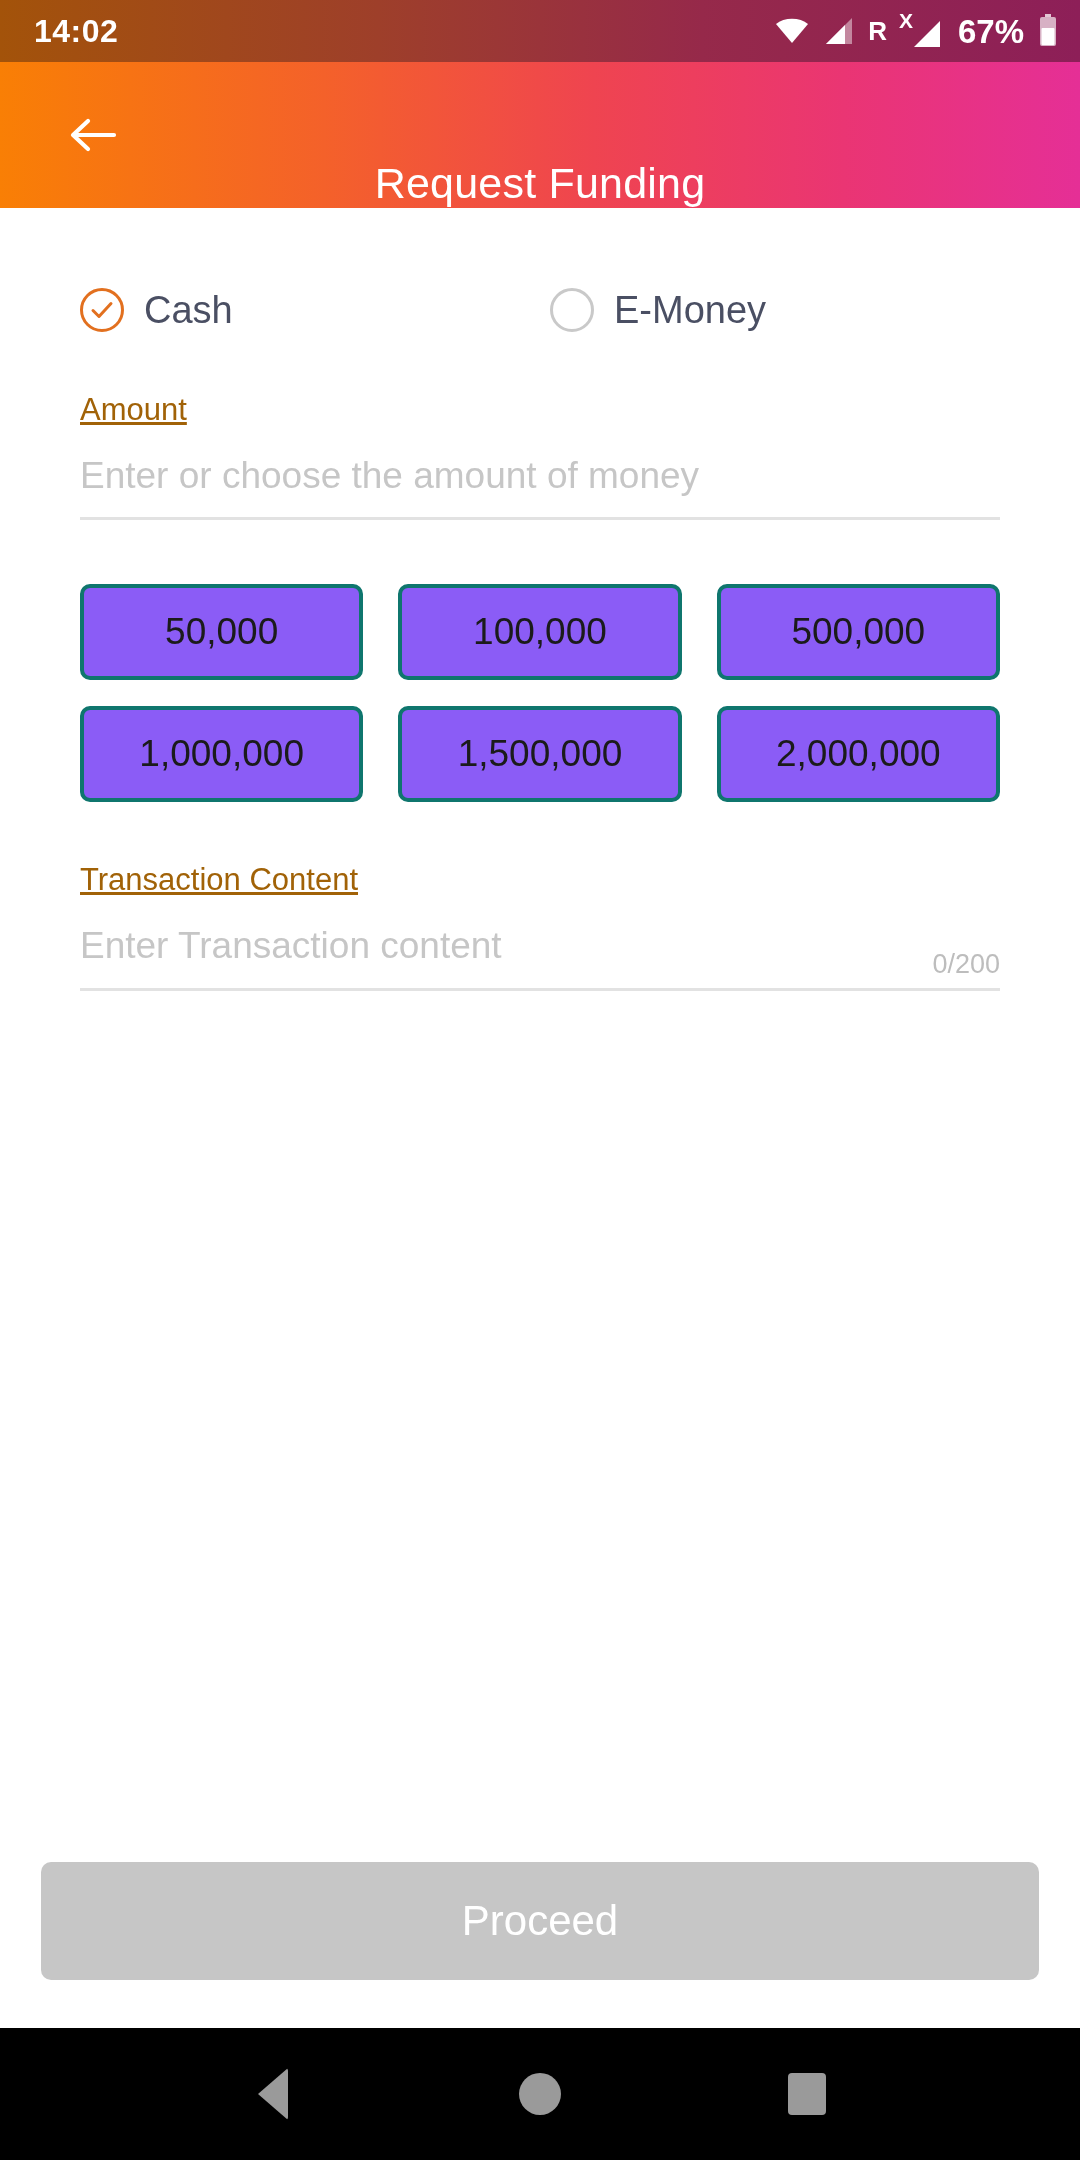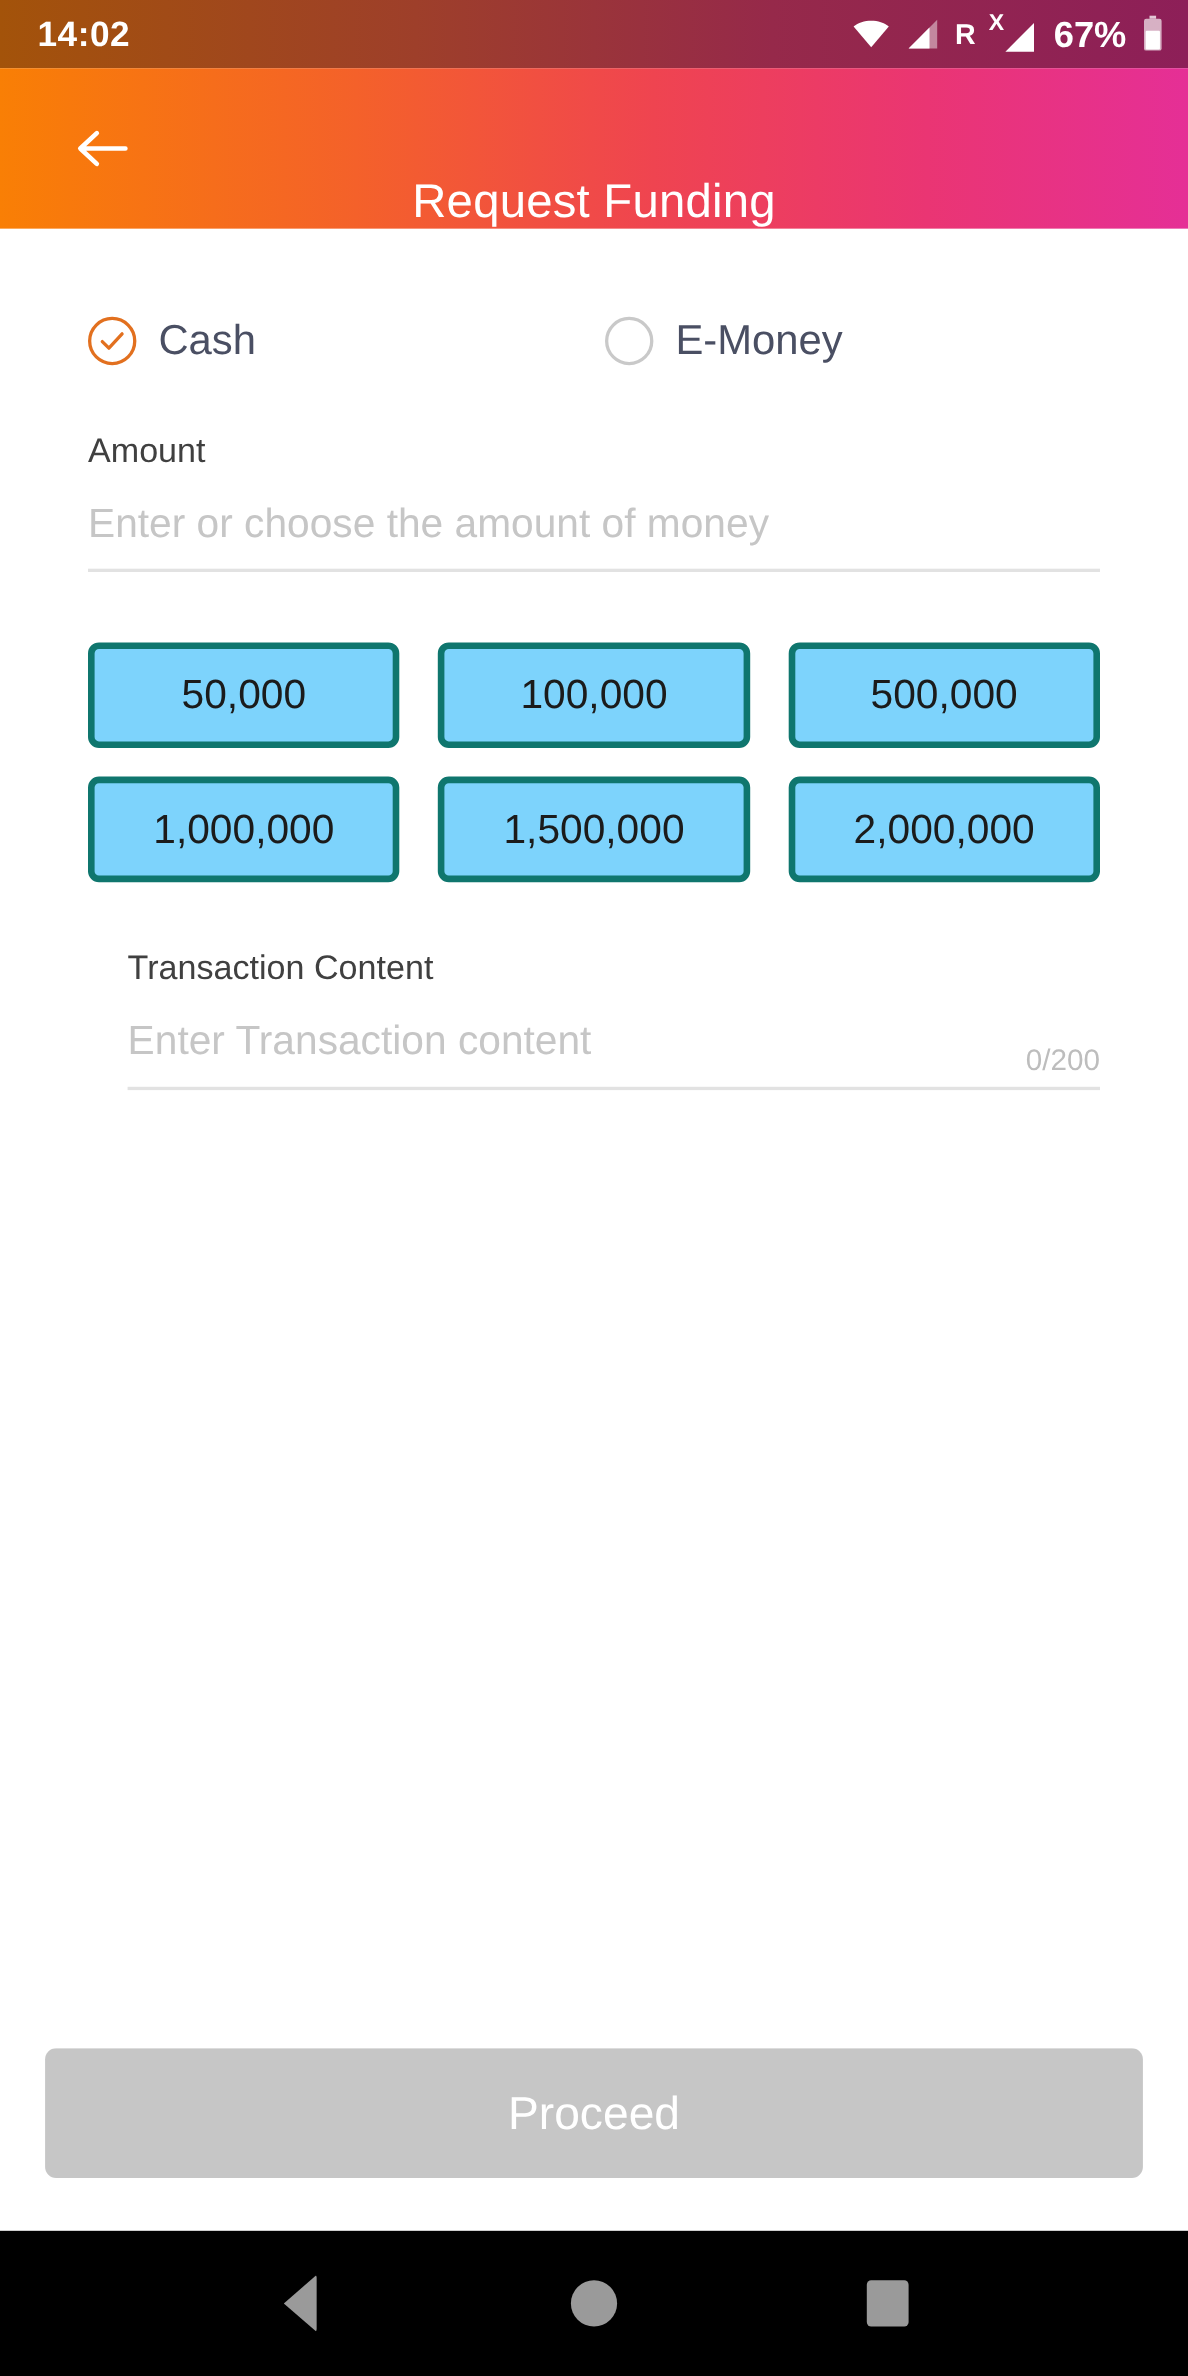--- a/index.html
+++ b/index.html
@@ -146,9 +146,10 @@
   
   .field-label {
     font-size: 31px;
-    color: #404040;
+    color: #a16207;
     margin-top: 62px;
     line-height: 1;
+    text-decoration: underline;
   }
 
   

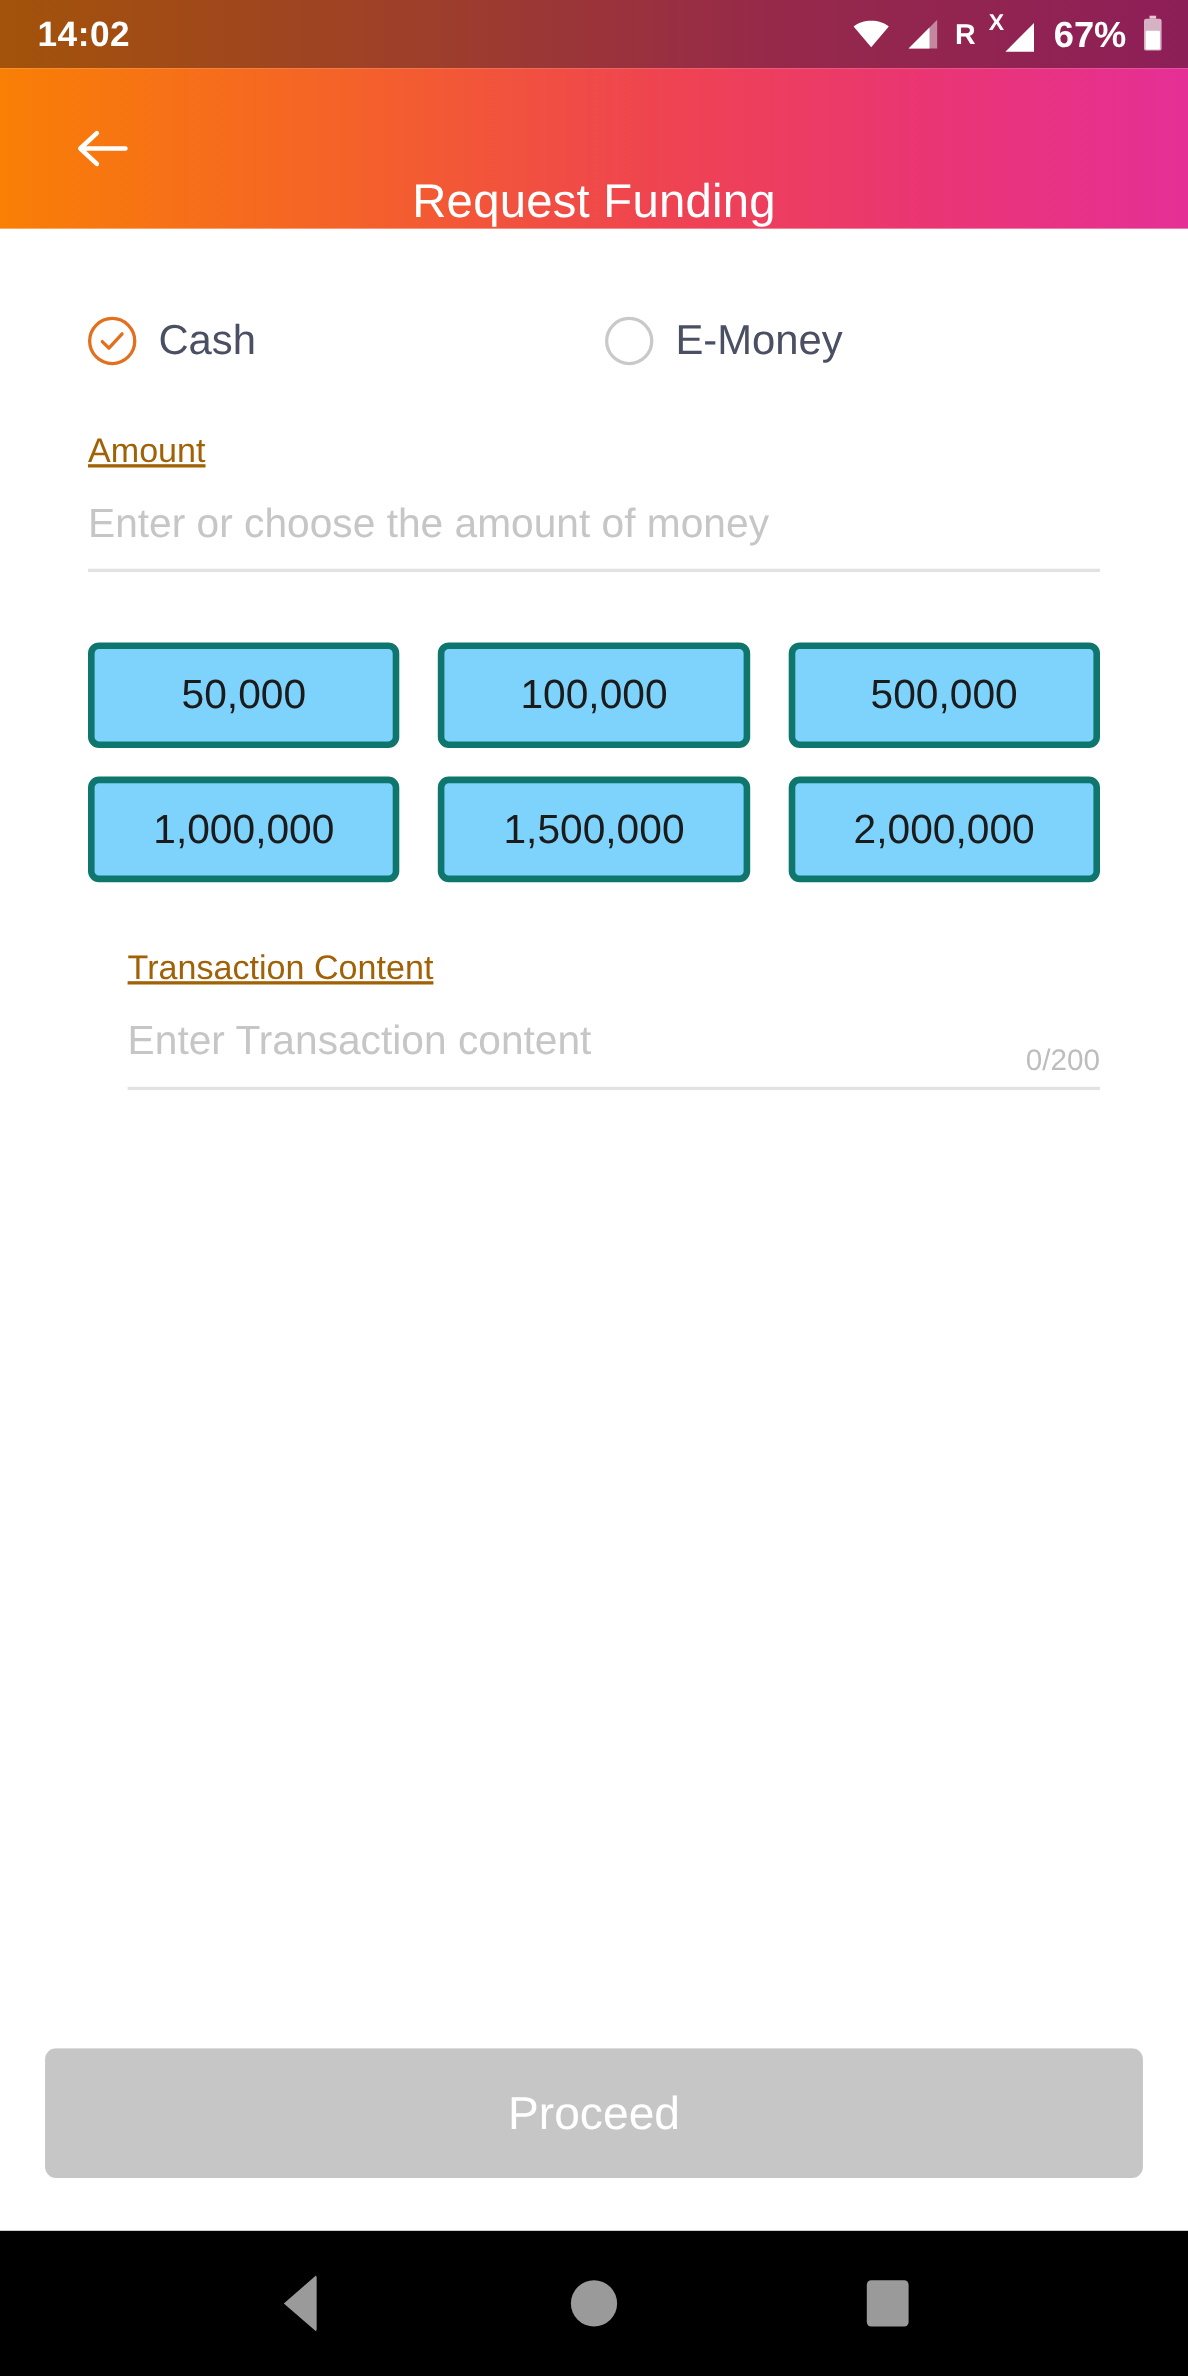--- a/index.html
+++ b/index.html
@@ -185,9 +185,9 @@
   }
   .chip {
     height: 96px;
-    border: 6px solid #0f766e;
+    border: 4px solid #0f766e;
     border-radius: 10px;
-    background: #7dd3fc;
+    background: #8b5cf6;
     display: flex;
     align-items: center;
     justify-content: center;

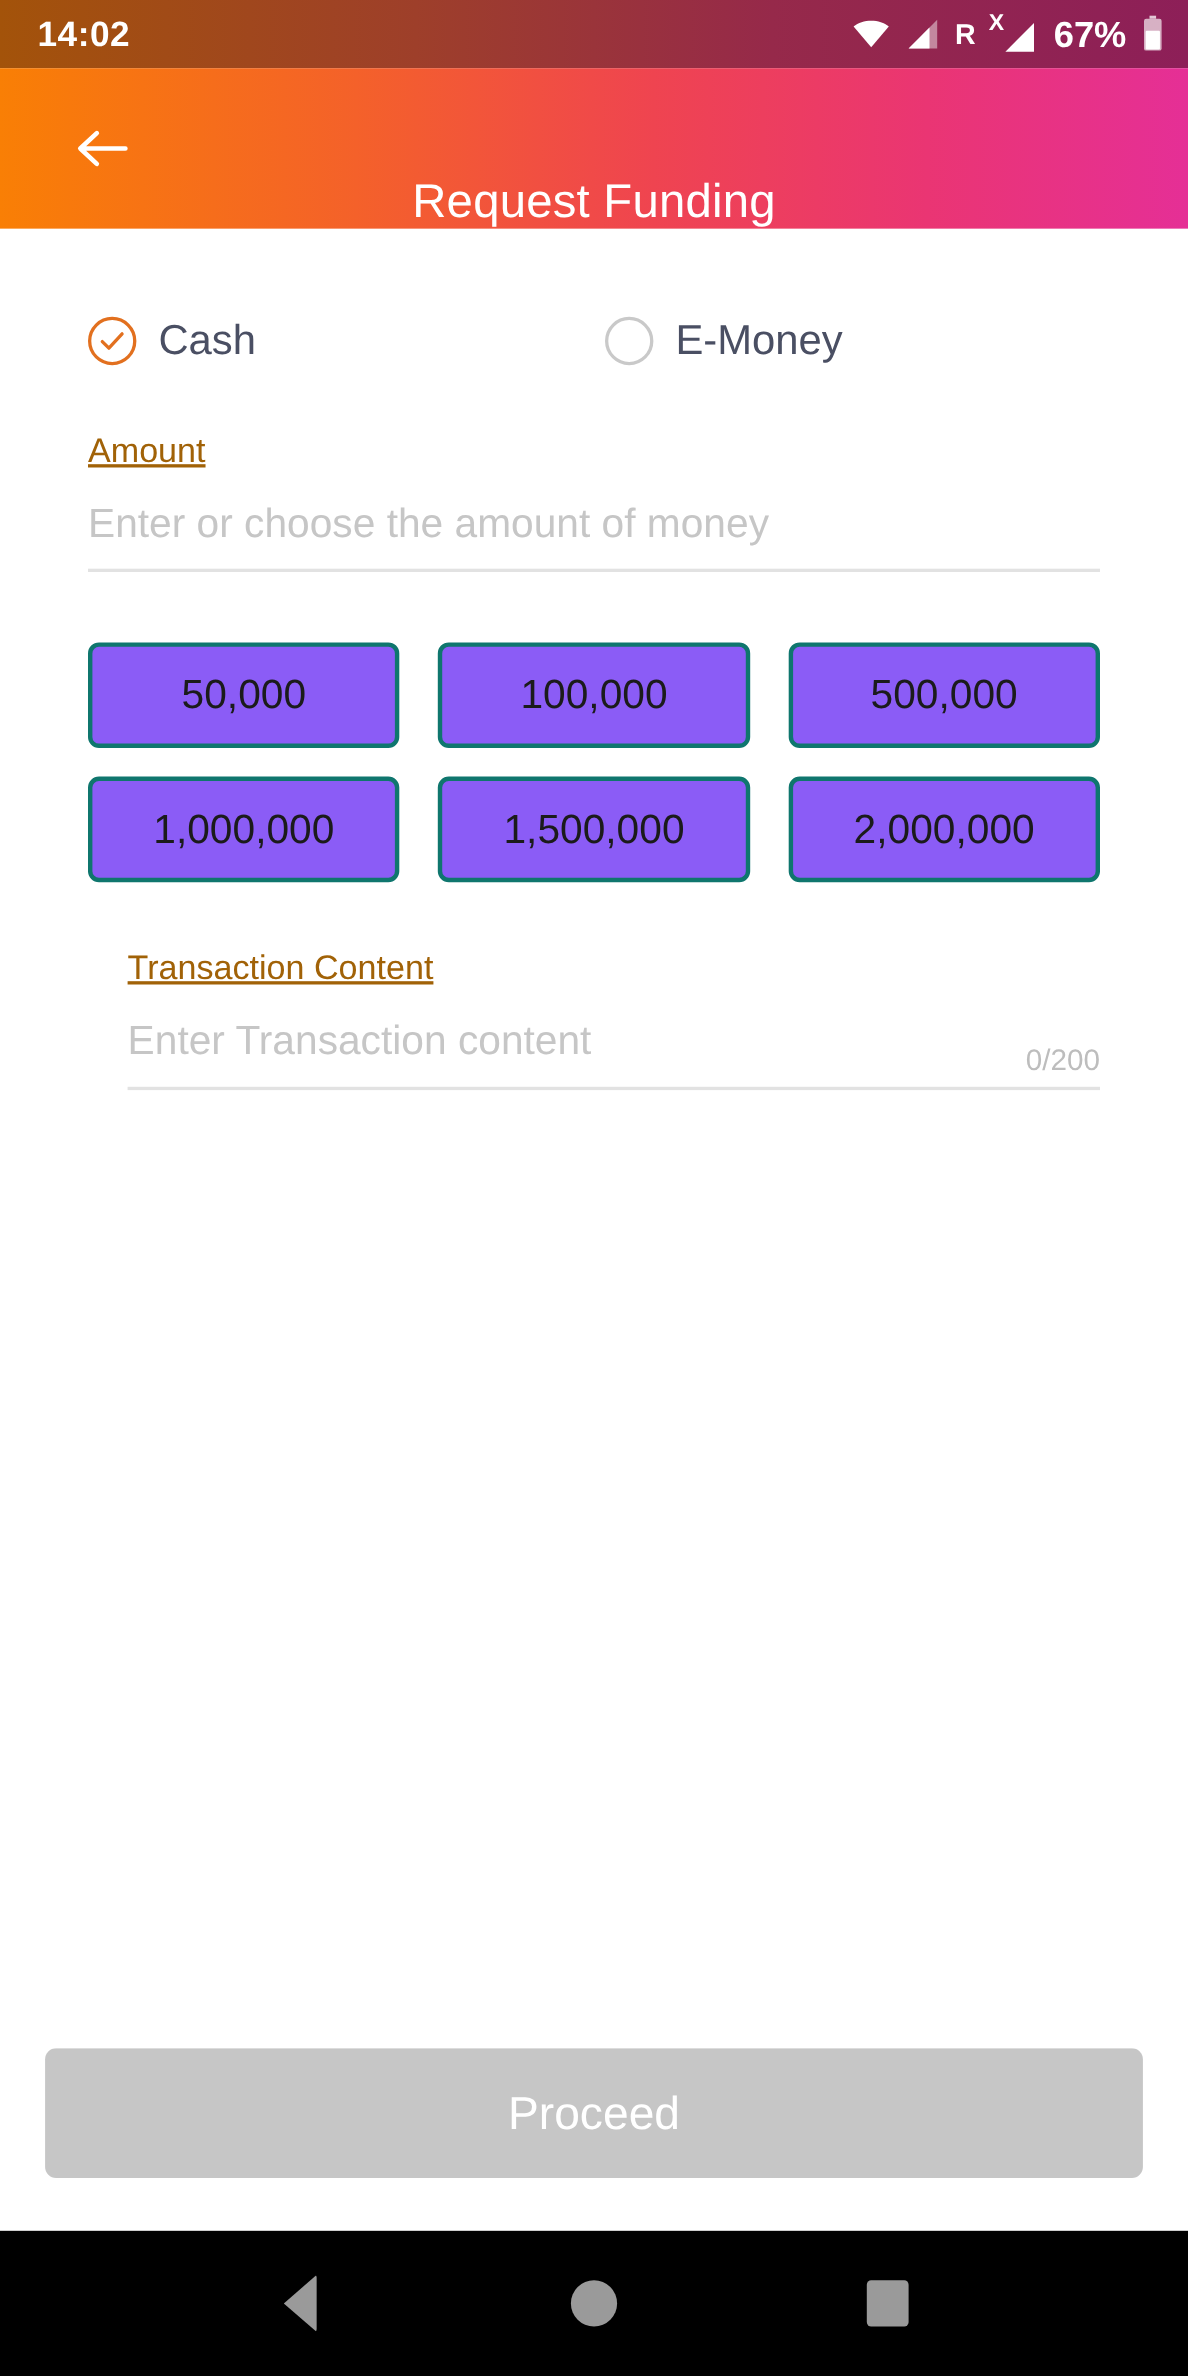--- a/index.html
+++ b/index.html
@@ -196,7 +196,7 @@
     cursor: pointer;
   }
 
-  .tx-block { margin-top: 46px; margin-left: 36px; }
+  .tx-block { margin-top: 46px; }
 
   
   .footer {

